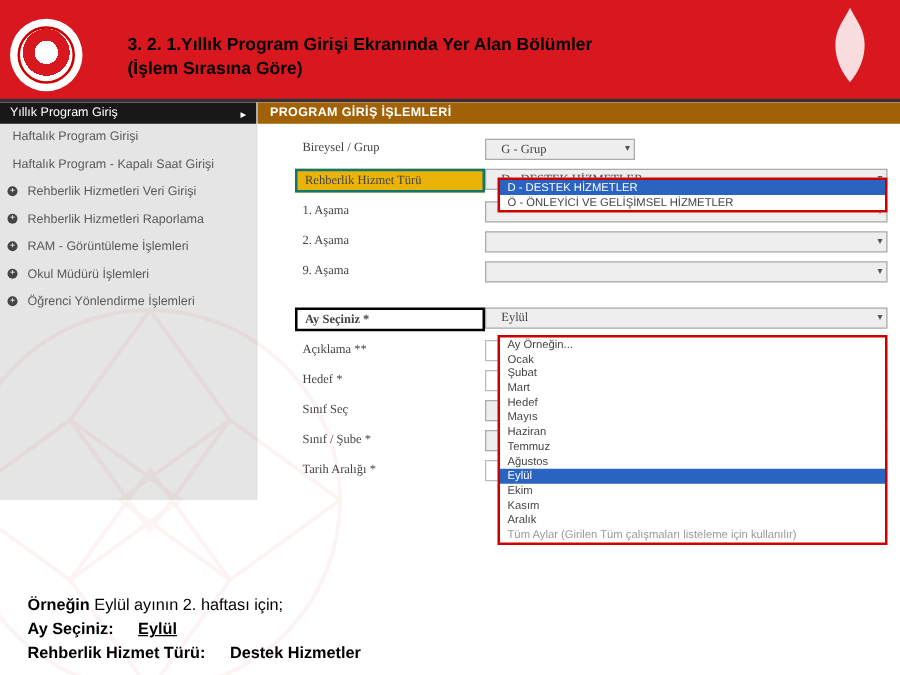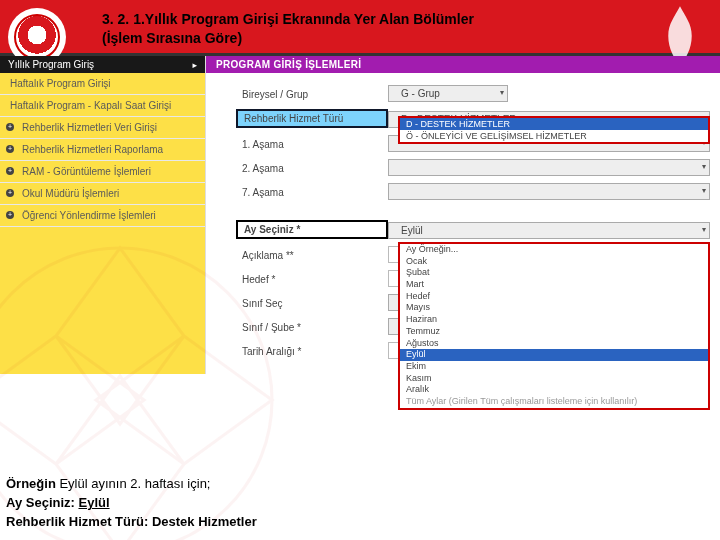--- a/index.html
+++ b/index.html
@@ -5,7 +5,7 @@
   * { margin: 0; padding: 0; box-sizing: border-box; }
   body { font-family: Arial, sans-serif; font-size: 11px; width: 720px; height: 540px; background: #fff; position: relative; overflow: hidden; }
   
-  .header-bar { background: #d8171e; height: 56px; position: relative; display: flex; align-items: flex-start; padding: 6px 0 0 8px; border-bottom: 3px solid #333; }
+  .header-bar { background: #d8171e; height: 82px; position: relative; display: flex; align-items: center; padding: 6px 0 0 8px; border-bottom: 3px solid #333; }
   .logo-circle { width: 58px; height: 58px; background: #fff; border-radius: 50%; display: flex; align-items: center; justify-content: center; flex-shrink: 0; margin-top: 2px; }
   .logo-inner { width: 46px; height: 46px; border-radius: 50%; border: 2px solid #c00; position: relative; background: radial-gradient(circle at 50% 45%, #fff 0%, #fff 30%, #d8171e 30%, #d8171e 60%, #fff 60%); }
   .header-title { color: #000; font-size: 14px; font-weight: bold; margin-left: 36px; margin-top: 4px; line-height: 1.35; max-width: 420px; }

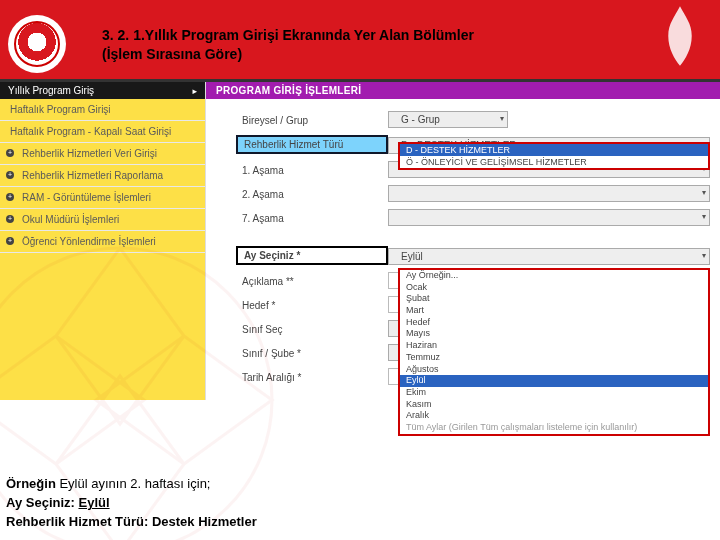--- a/index.html
+++ b/index.html
@@ -14,7 +14,7 @@
   
   .content { display: flex; position: relative; }
   
-  .sidebar { width: 206px; background: #fde047; border-right: 1px solid #ddd; font-size: 10px; color: #555; }
+  .sidebar { width: 206px; background: #e5e5e5; border-right: 1px solid #ddd; font-size: 10px; color: #555; }
   .sb-top { background: #181818; color: #fff; padding: 3px 8px; font-size: 10px; display: flex; align-items: center; }
   .sb-chev { margin-left: auto; font-size: 9px; }
   .sb-item { padding: 5px 8px 5px 22px; color: #5a5a5a; font-size: 10px; border-bottom: 1px solid #e8e8e8; position: relative; cursor: pointer; }

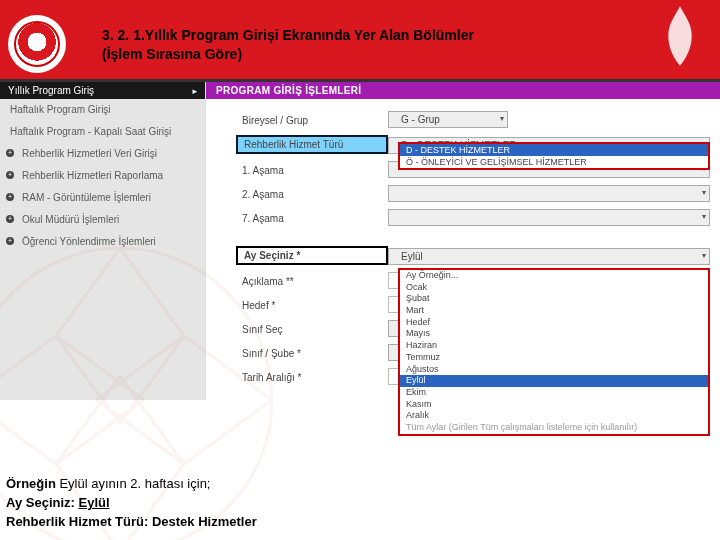--- a/index.html
+++ b/index.html
@@ -22,7 +22,7 @@
   .sb-item .bullet { position: absolute; left: 6px; top: 6px; width: 8px; height: 8px; border-radius: 50%; background: #444; color: #fff; font-size: 7px; line-height: 8px; text-align: center; }
   
   .main { flex: 1; position: relative; background: #fff; }
-  .main-header { background: #a21caf; color: #fff; font-size: 10px; font-weight: bold; padding: 3px 10px; letter-spacing: 0.3px; }
+  .main-header { background: #a16207; color: #fff; font-size: 10px; font-weight: bold; padding: 3px 10px; letter-spacing: 0.3px; }
   
   .form-wrap { padding: 12px 10px 8px 30px; }
   .frow { display: flex; align-items: flex-end; margin-bottom: 7px; font-size: 10px; color: #444; }

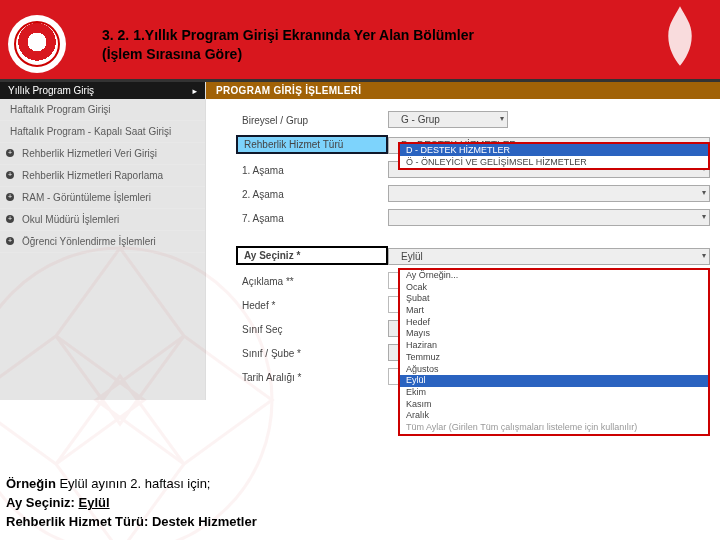--- a/index.html
+++ b/index.html
@@ -25,7 +25,7 @@
   .main-header { background: #a16207; color: #fff; font-size: 10px; font-weight: bold; padding: 3px 10px; letter-spacing: 0.3px; }
   
   .form-wrap { padding: 12px 10px 8px 30px; }
-  .frow { display: flex; align-items: flex-end; margin-bottom: 7px; font-size: 10px; color: #444; }
+  .frow { display: flex; align-items: flex-start; margin-bottom: 7px; font-size: 10px; color: #444; font-family: Liberation Serif, serif; }
   .flabel { width: 152px; flex-shrink: 0; padding: 2px 6px; }
   .flabel.boxed { border: 2px solid #0f172a; background: #7dd3fc; font-weight: normal; }
   .flabel.boxed-black { border: 2px solid #000; background: #fff; font-weight: bold; }

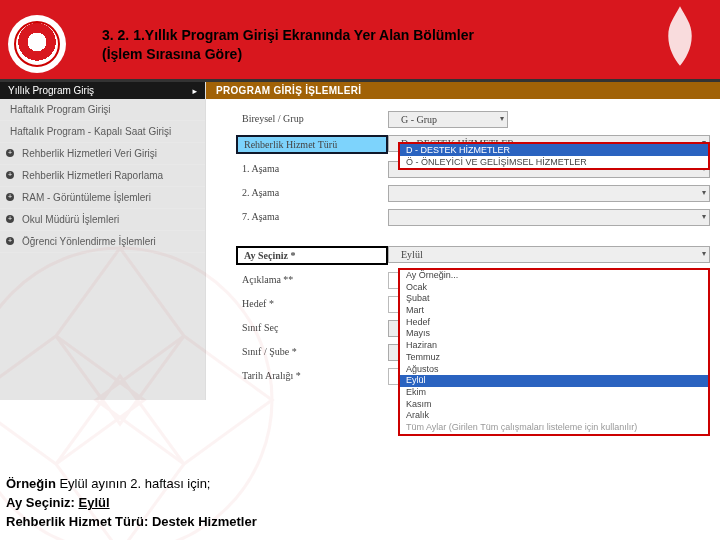--- a/index.html
+++ b/index.html
@@ -27,7 +27,7 @@
   .form-wrap { padding: 12px 10px 8px 30px; }
   .frow { display: flex; align-items: flex-start; margin-bottom: 7px; font-size: 10px; color: #444; font-family: Liberation Serif, serif; }
   .flabel { width: 152px; flex-shrink: 0; padding: 2px 6px; }
-  .flabel.boxed { border: 2px solid #0f172a; background: #7dd3fc; font-weight: normal; }
+  .flabel.boxed { border: 2px solid #0f766e; background: #eab308; font-weight: normal; }
   .flabel.boxed-black { border: 2px solid #000; background: #fff; font-weight: bold; }
   .fsel { flex: 1; min-height: 17px; border: 1px solid #aaa; background: #eee; font-size: 10px; padding: 1px 12px; position: relative; cursor: pointer; display: flex; align-items: center; }
   .fsel .caret { position: absolute; right: 3px; top: 2px; font-size: 8px; color: #555; }

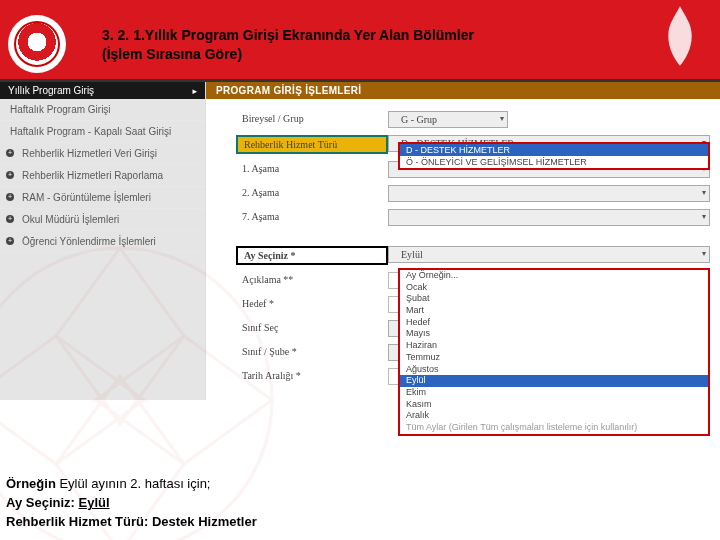--- a/index.html
+++ b/index.html
@@ -111,7 +111,7 @@
           </div>
         </div>
       <div class="frow">
-          <div class="flabel">7. Aşama</div>
+          <div class="flabel">9. Aşama</div>
           <div class="fsel">
             <span class="caret">▾</span>
           </div>

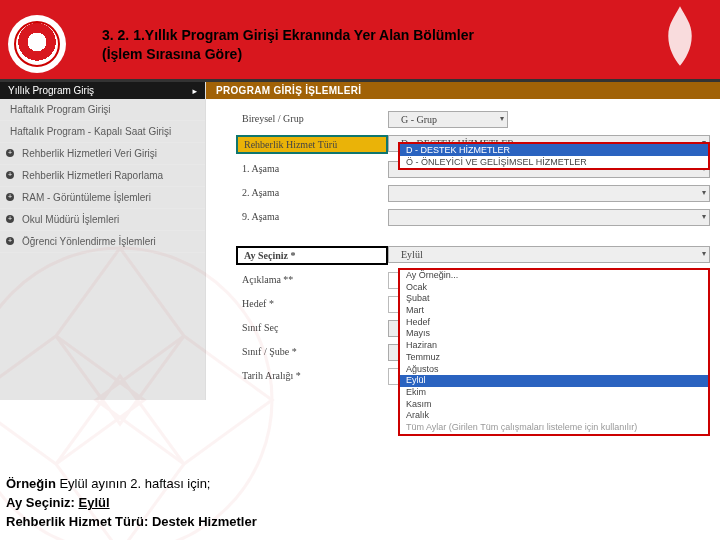--- a/index.html
+++ b/index.html
@@ -46,7 +46,7 @@
   .watermark svg { width: 100%; height: 100%; stroke: #c00; fill: none; stroke-width: 2; }
   
   .footer { position: absolute; left: 6px; bottom: 8px; font-size: 13px; color: #000; line-height: 1.45; font-weight: normal; z-index: 2; }
-  .footer .b { font-weight: bold; }
+  .footer .b { font-weight: bold; margin-left: 16px; }
 </style>
 </head>
 <body>

